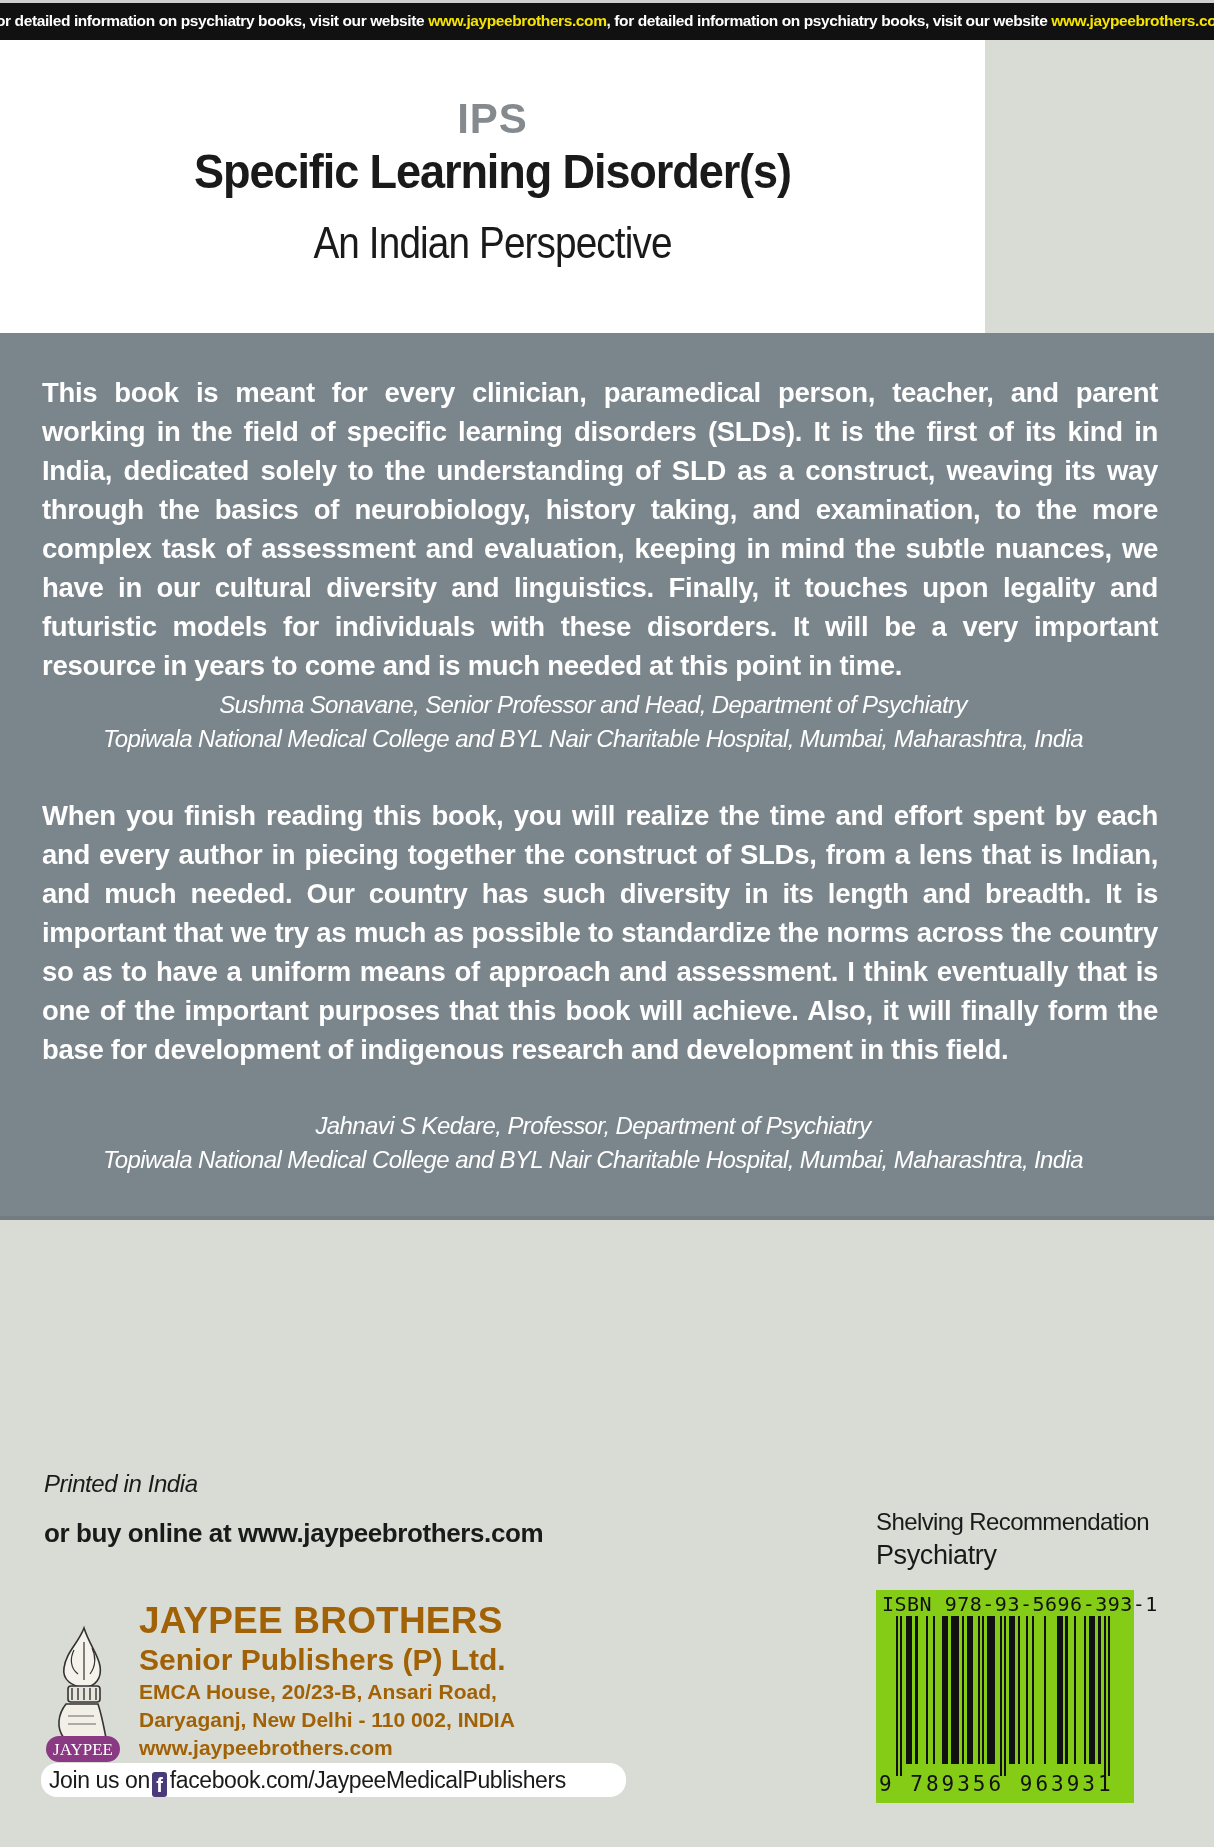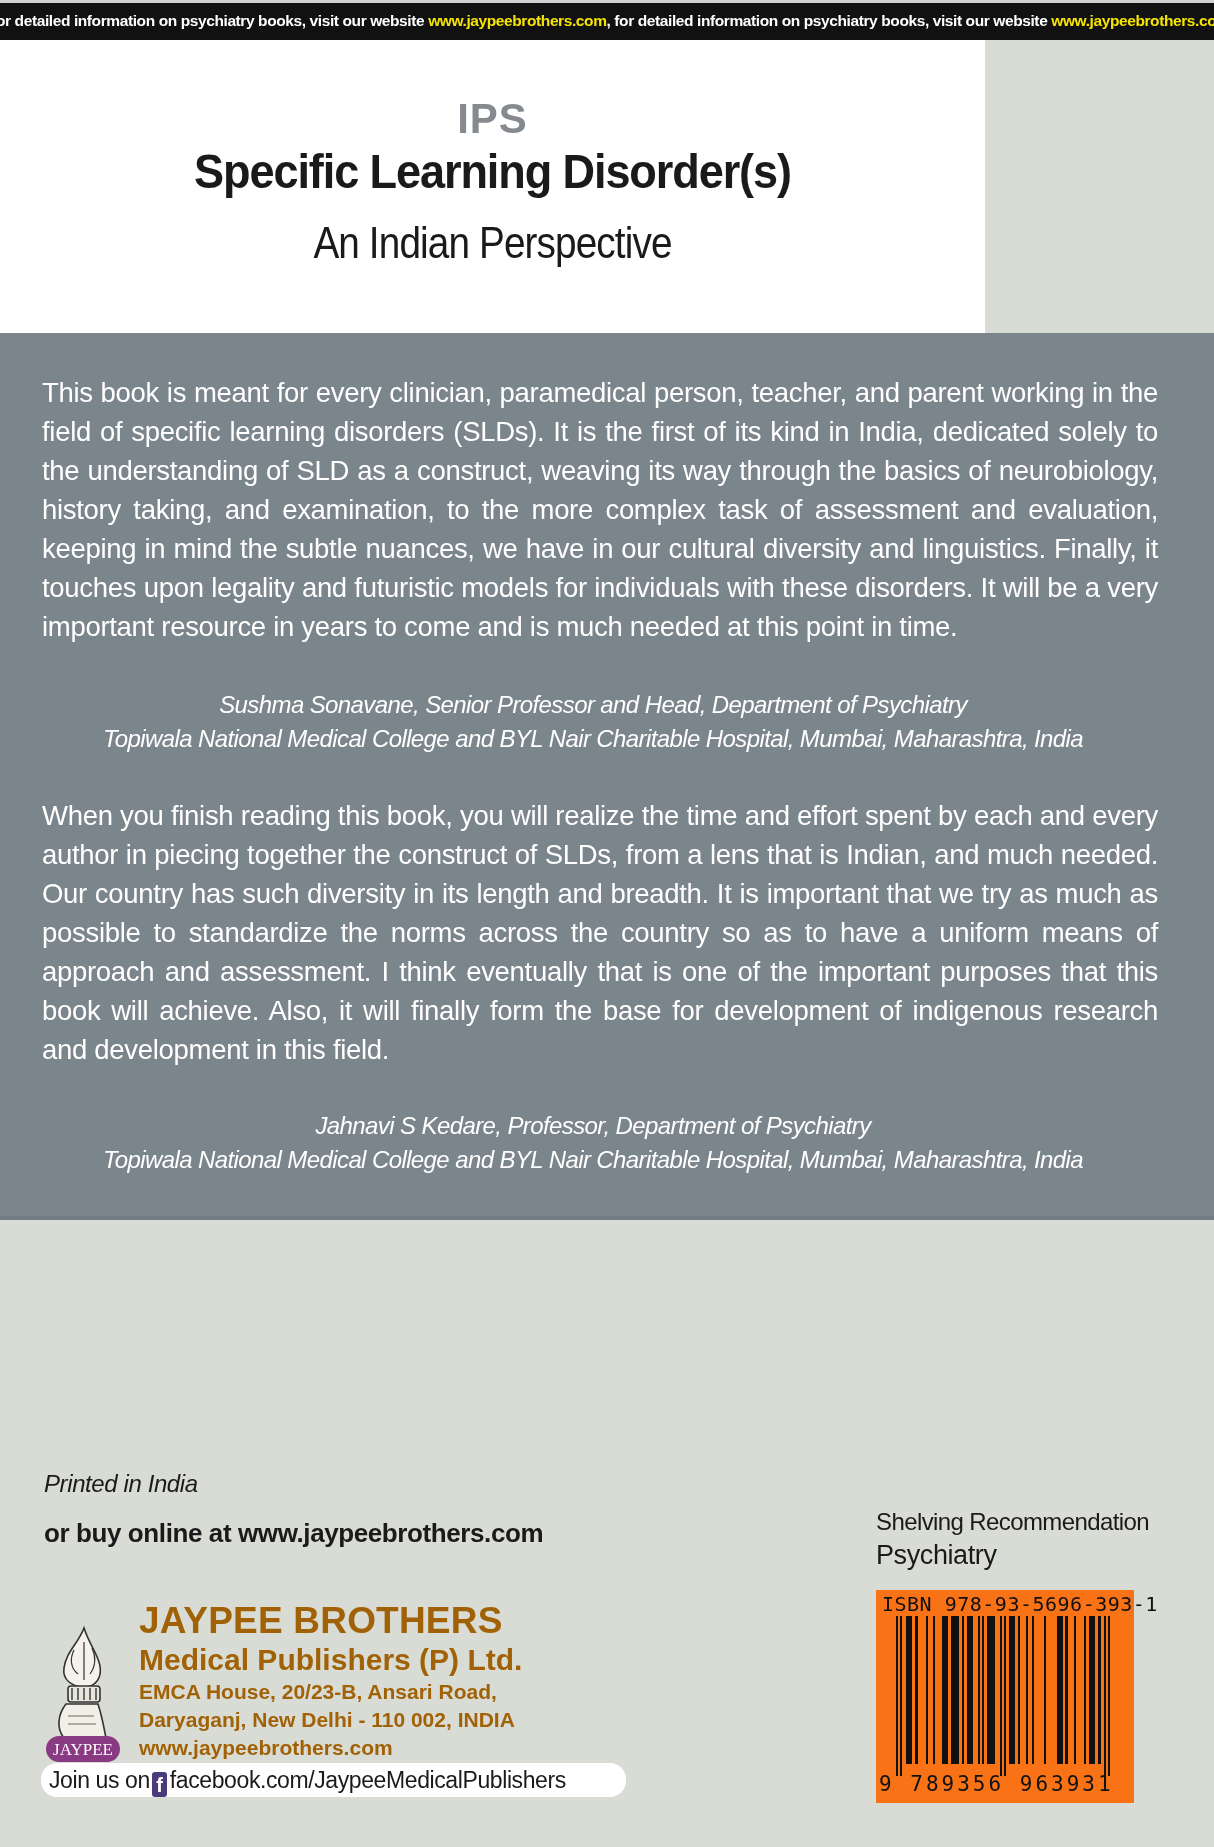--- a/index.html
+++ b/index.html
@@ -44,7 +44,7 @@
   .para {
     position:absolute; left:42px; width:1116px;
     color:#ffffff; font-size:27.5px; line-height:39px;
-    text-align:justify; letter-spacing:-0.3px;
+    text-align:justify; letter-spacing:-0.3px;font-weight:bold;
   }
   .p1 { top:40px; }
   .p2 { top:463px; }

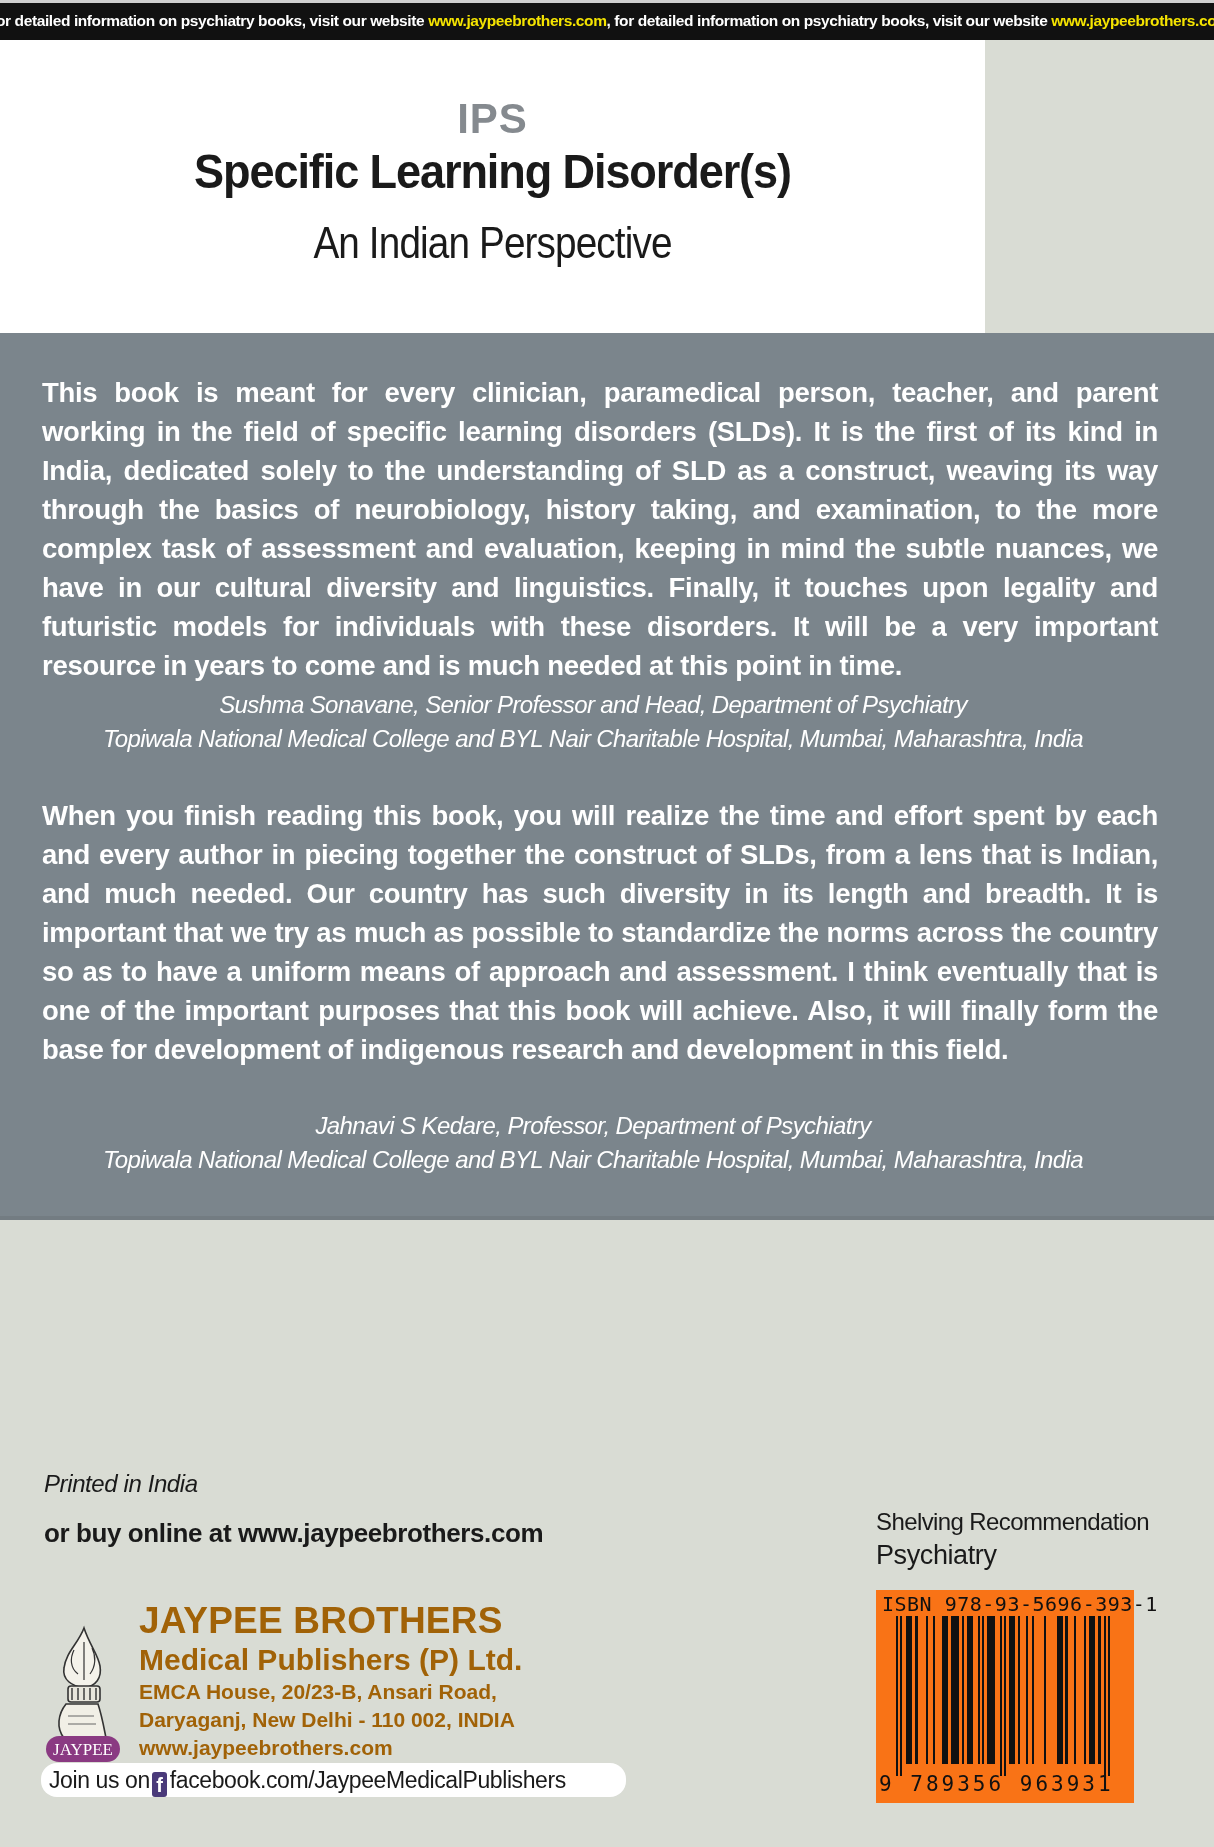--- a/index.html
+++ b/index.html
@@ -90,7 +90,7 @@
   .shelf-value { font-size:27px; font-weight:normal; margin-top:4px; letter-spacing:-0.4px; }
   .isbn-box {
     position:absolute; left:876px; top:1590px; width:258px; height:213px;
-    background:#f97316;
+    background:#84cc16;
   }
   .isbn-text {
     position:absolute; left:6px; top:2px; font-family:"DejaVu Sans Mono", monospace;

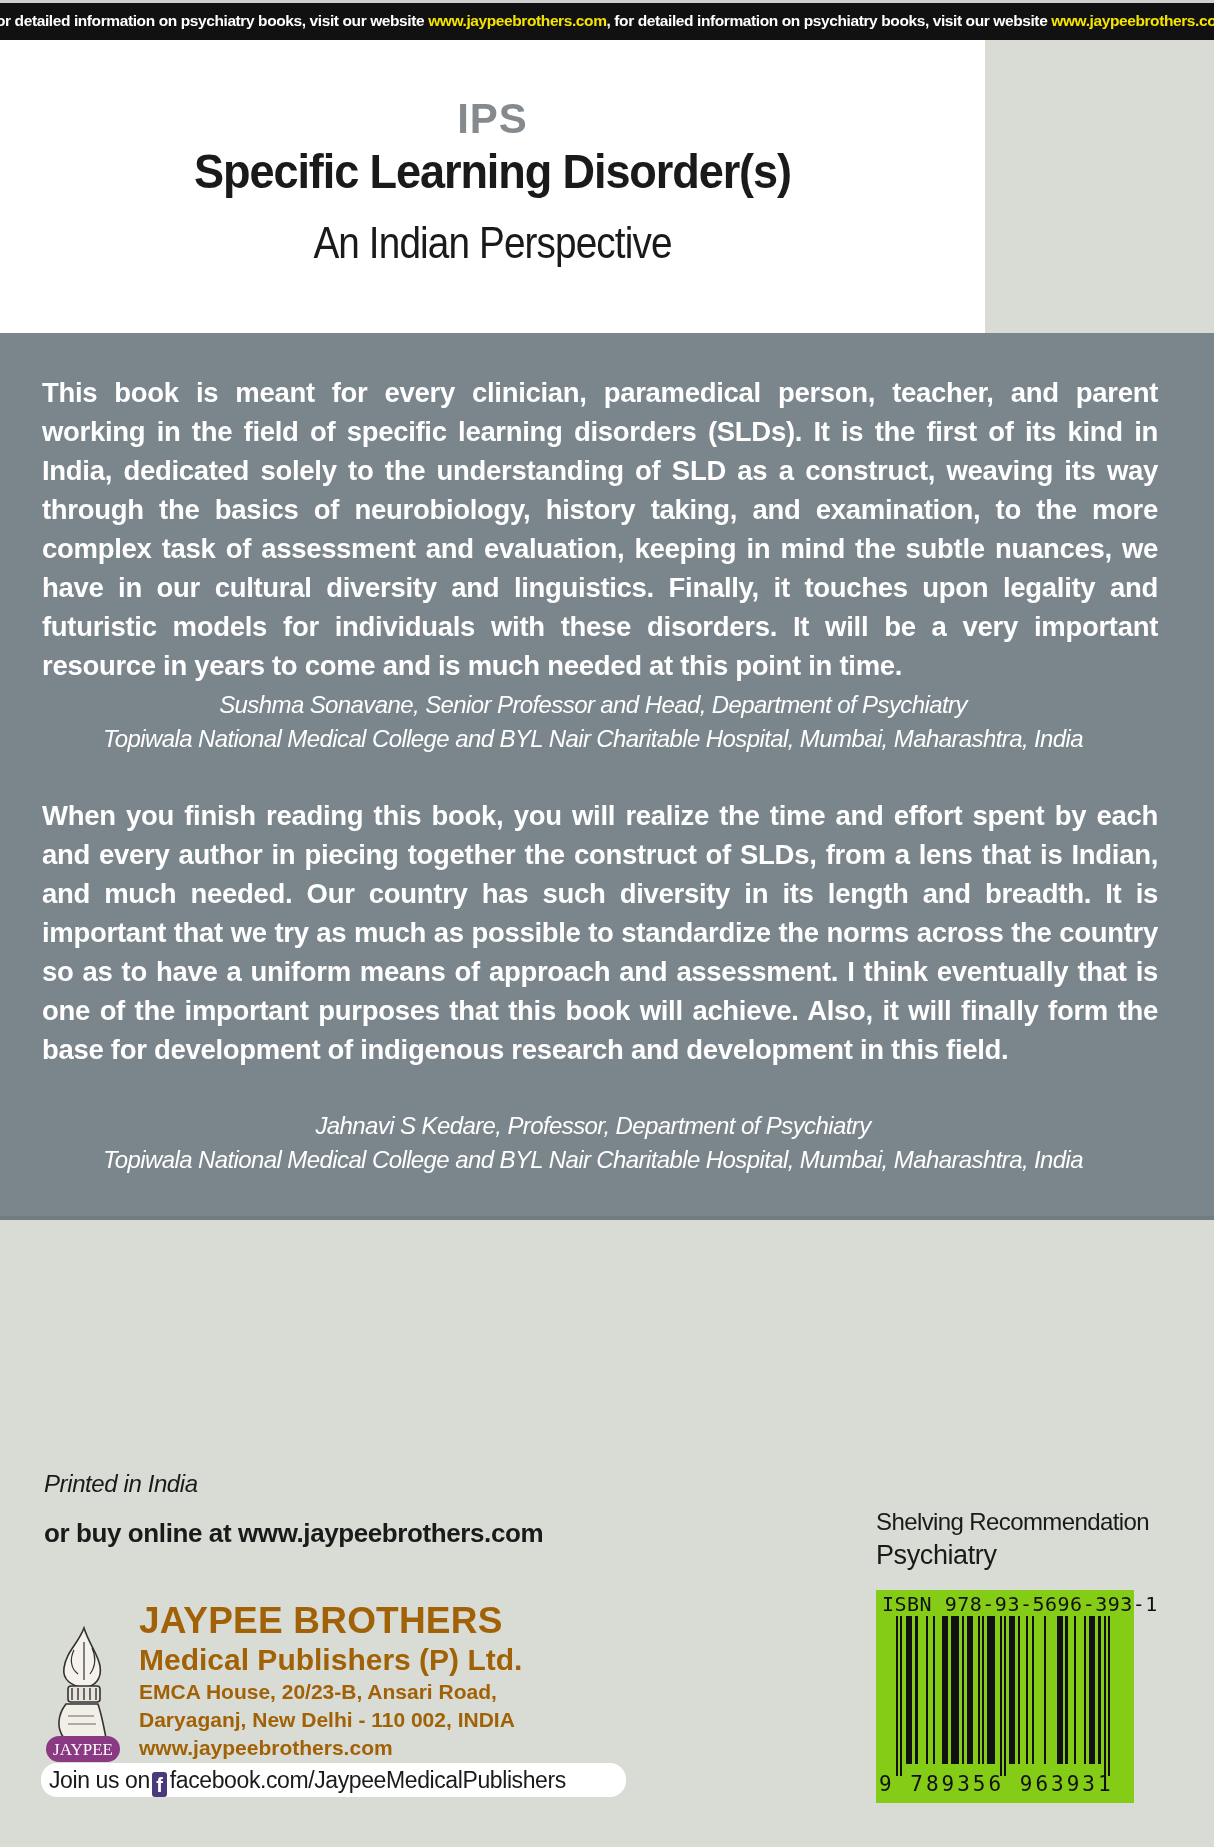--- a/index.html
+++ b/index.html
@@ -151,7 +151,7 @@
 
   <div class="pub">
     <div class="pub-name">JAYPEE BROTHERS</div>
-    <div class="pub-sub">Medical Publishers (P) Ltd.</div>
+    <div class="pub-sub">Senior Publishers (P) Ltd.</div>
     <div class="pub-addr">EMCA House, 20/23-B, Ansari Road,</div>
     <div class="pub-addr">Daryaganj, New Delhi - 110 002, INDIA</div>
     <div class="pub-addr">www.jaypeebrothers.com</div>

